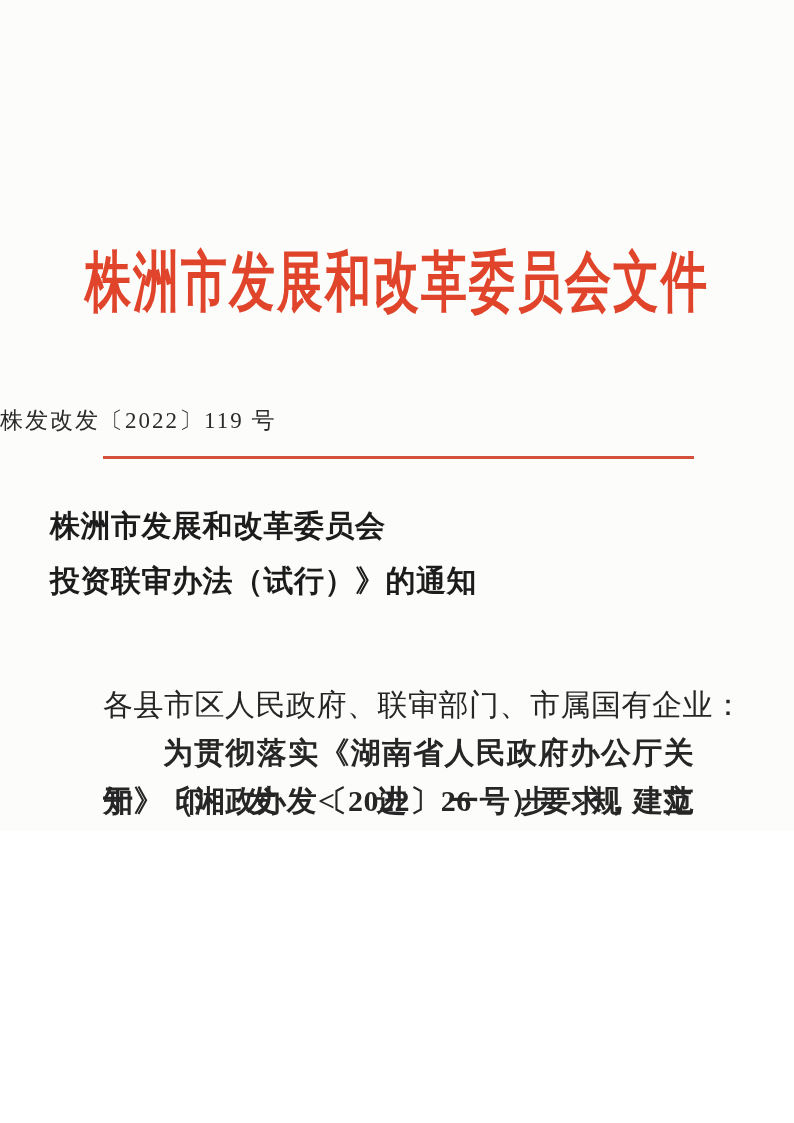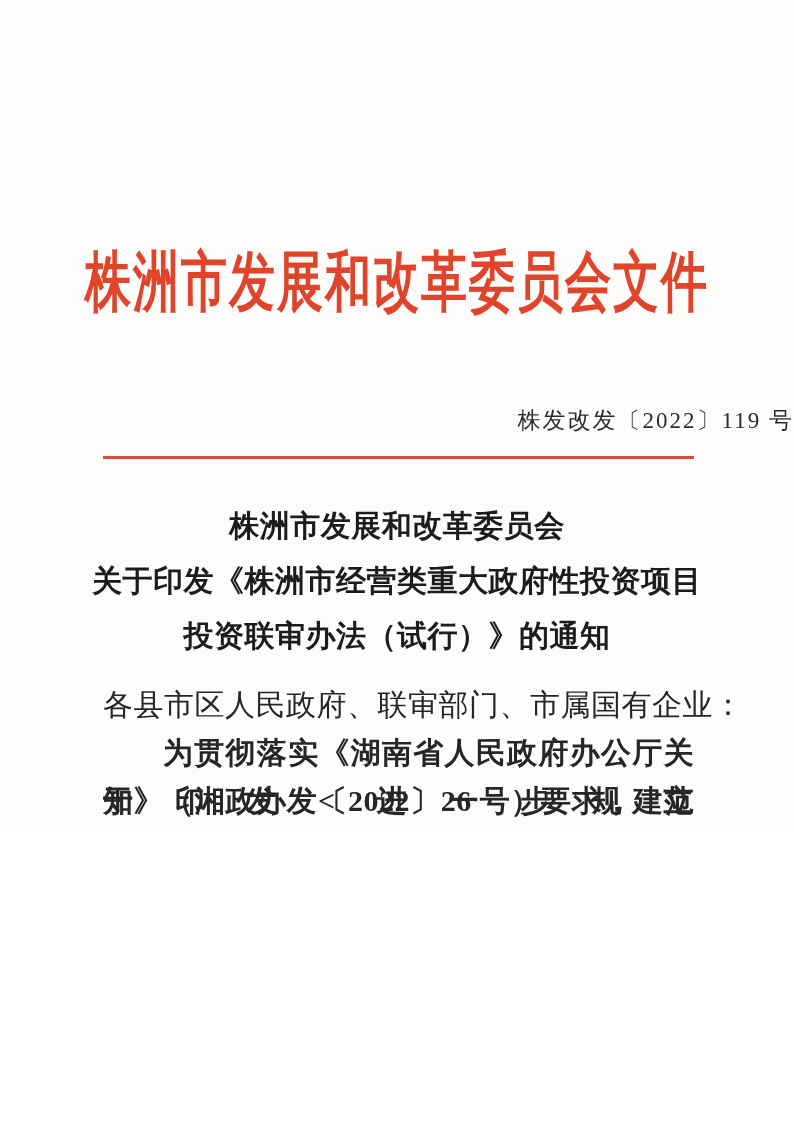--- a/index.html
+++ b/index.html
@@ -38,7 +38,7 @@
     top: 405px;
     left: 0;
     width: 794px;
-    text-align: right;
+    text-align: left;
     font-size: 23px;
     color: #2c2c2c;
     letter-spacing: 2px;

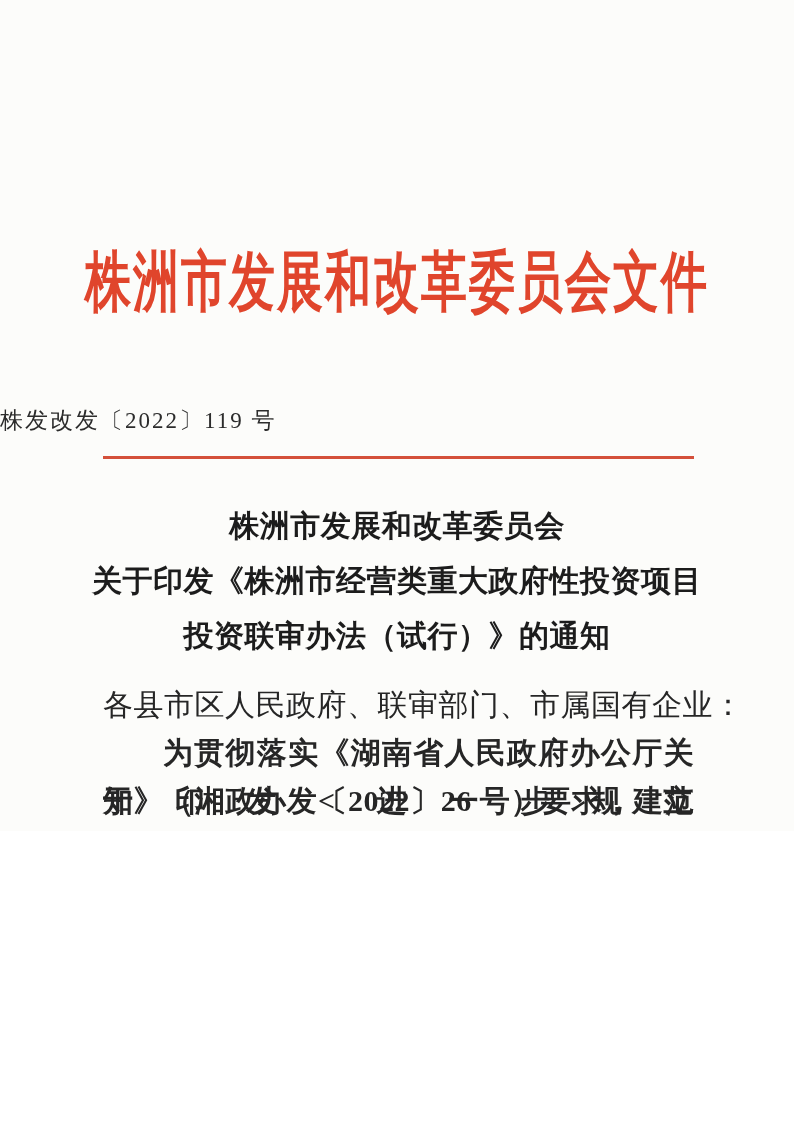--- a/index.html
+++ b/index.html
@@ -57,7 +57,6 @@
     top: 498px;
     left: 50px;
     width: 694px;
-    text-align: center;
     font-weight: bold;
     color: #1c1c1c;
     font-size: 30px;

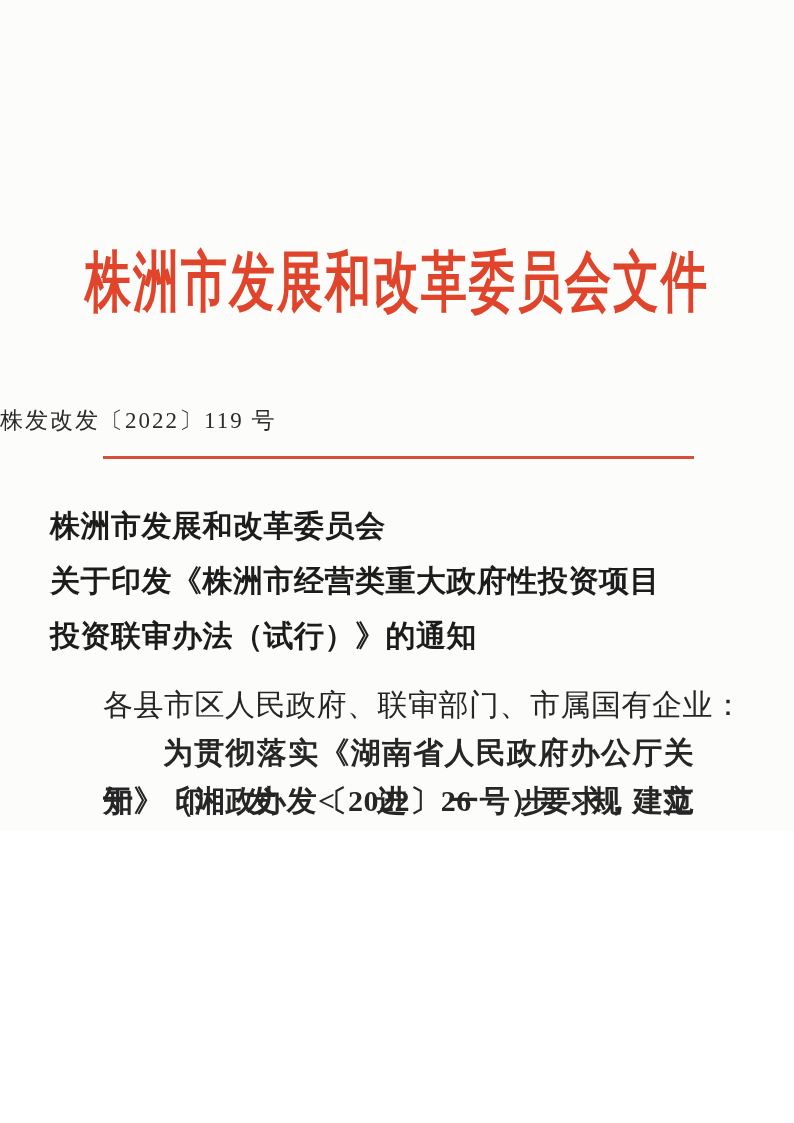--- a/index.html
+++ b/index.html
@@ -116,7 +116,6 @@
 
   <div class="title-block">
     <div>株洲市发展和改革委员会</div>
-    <div>关于印发《株洲市经营类重大政府性投资项目</div>
     <div>投资联审办法（试行）》的通知</div>
   </div>
 

